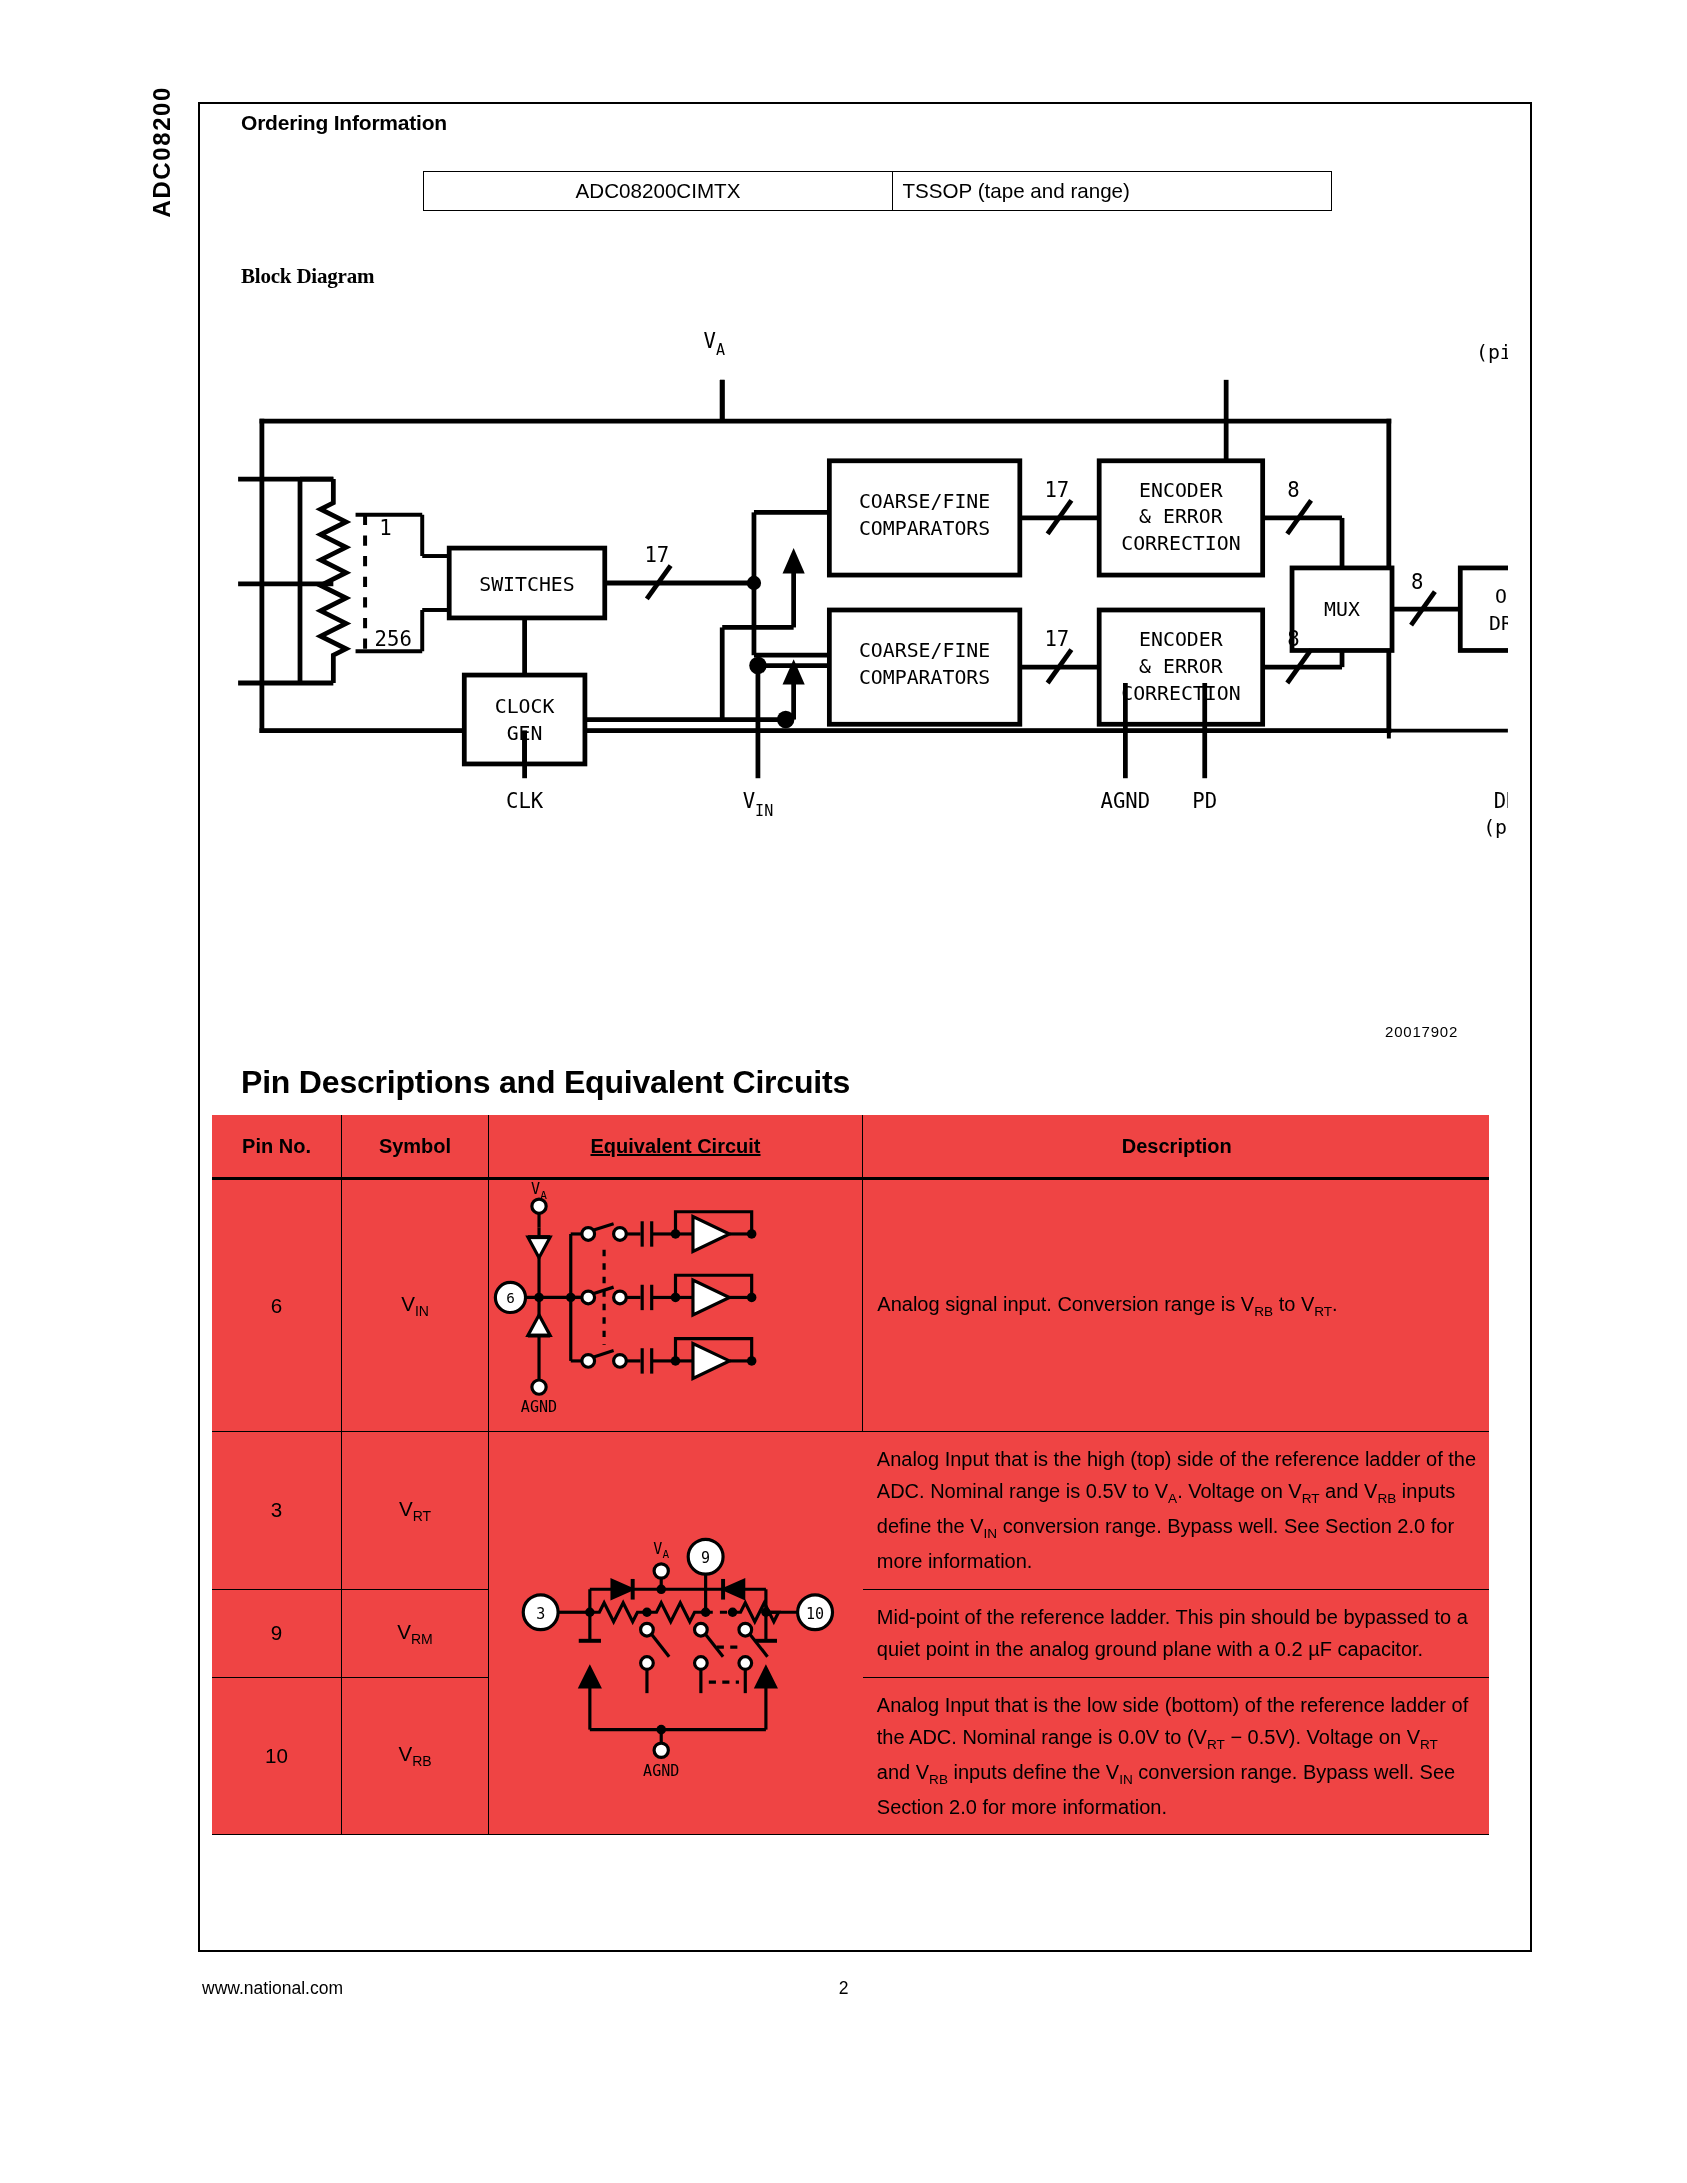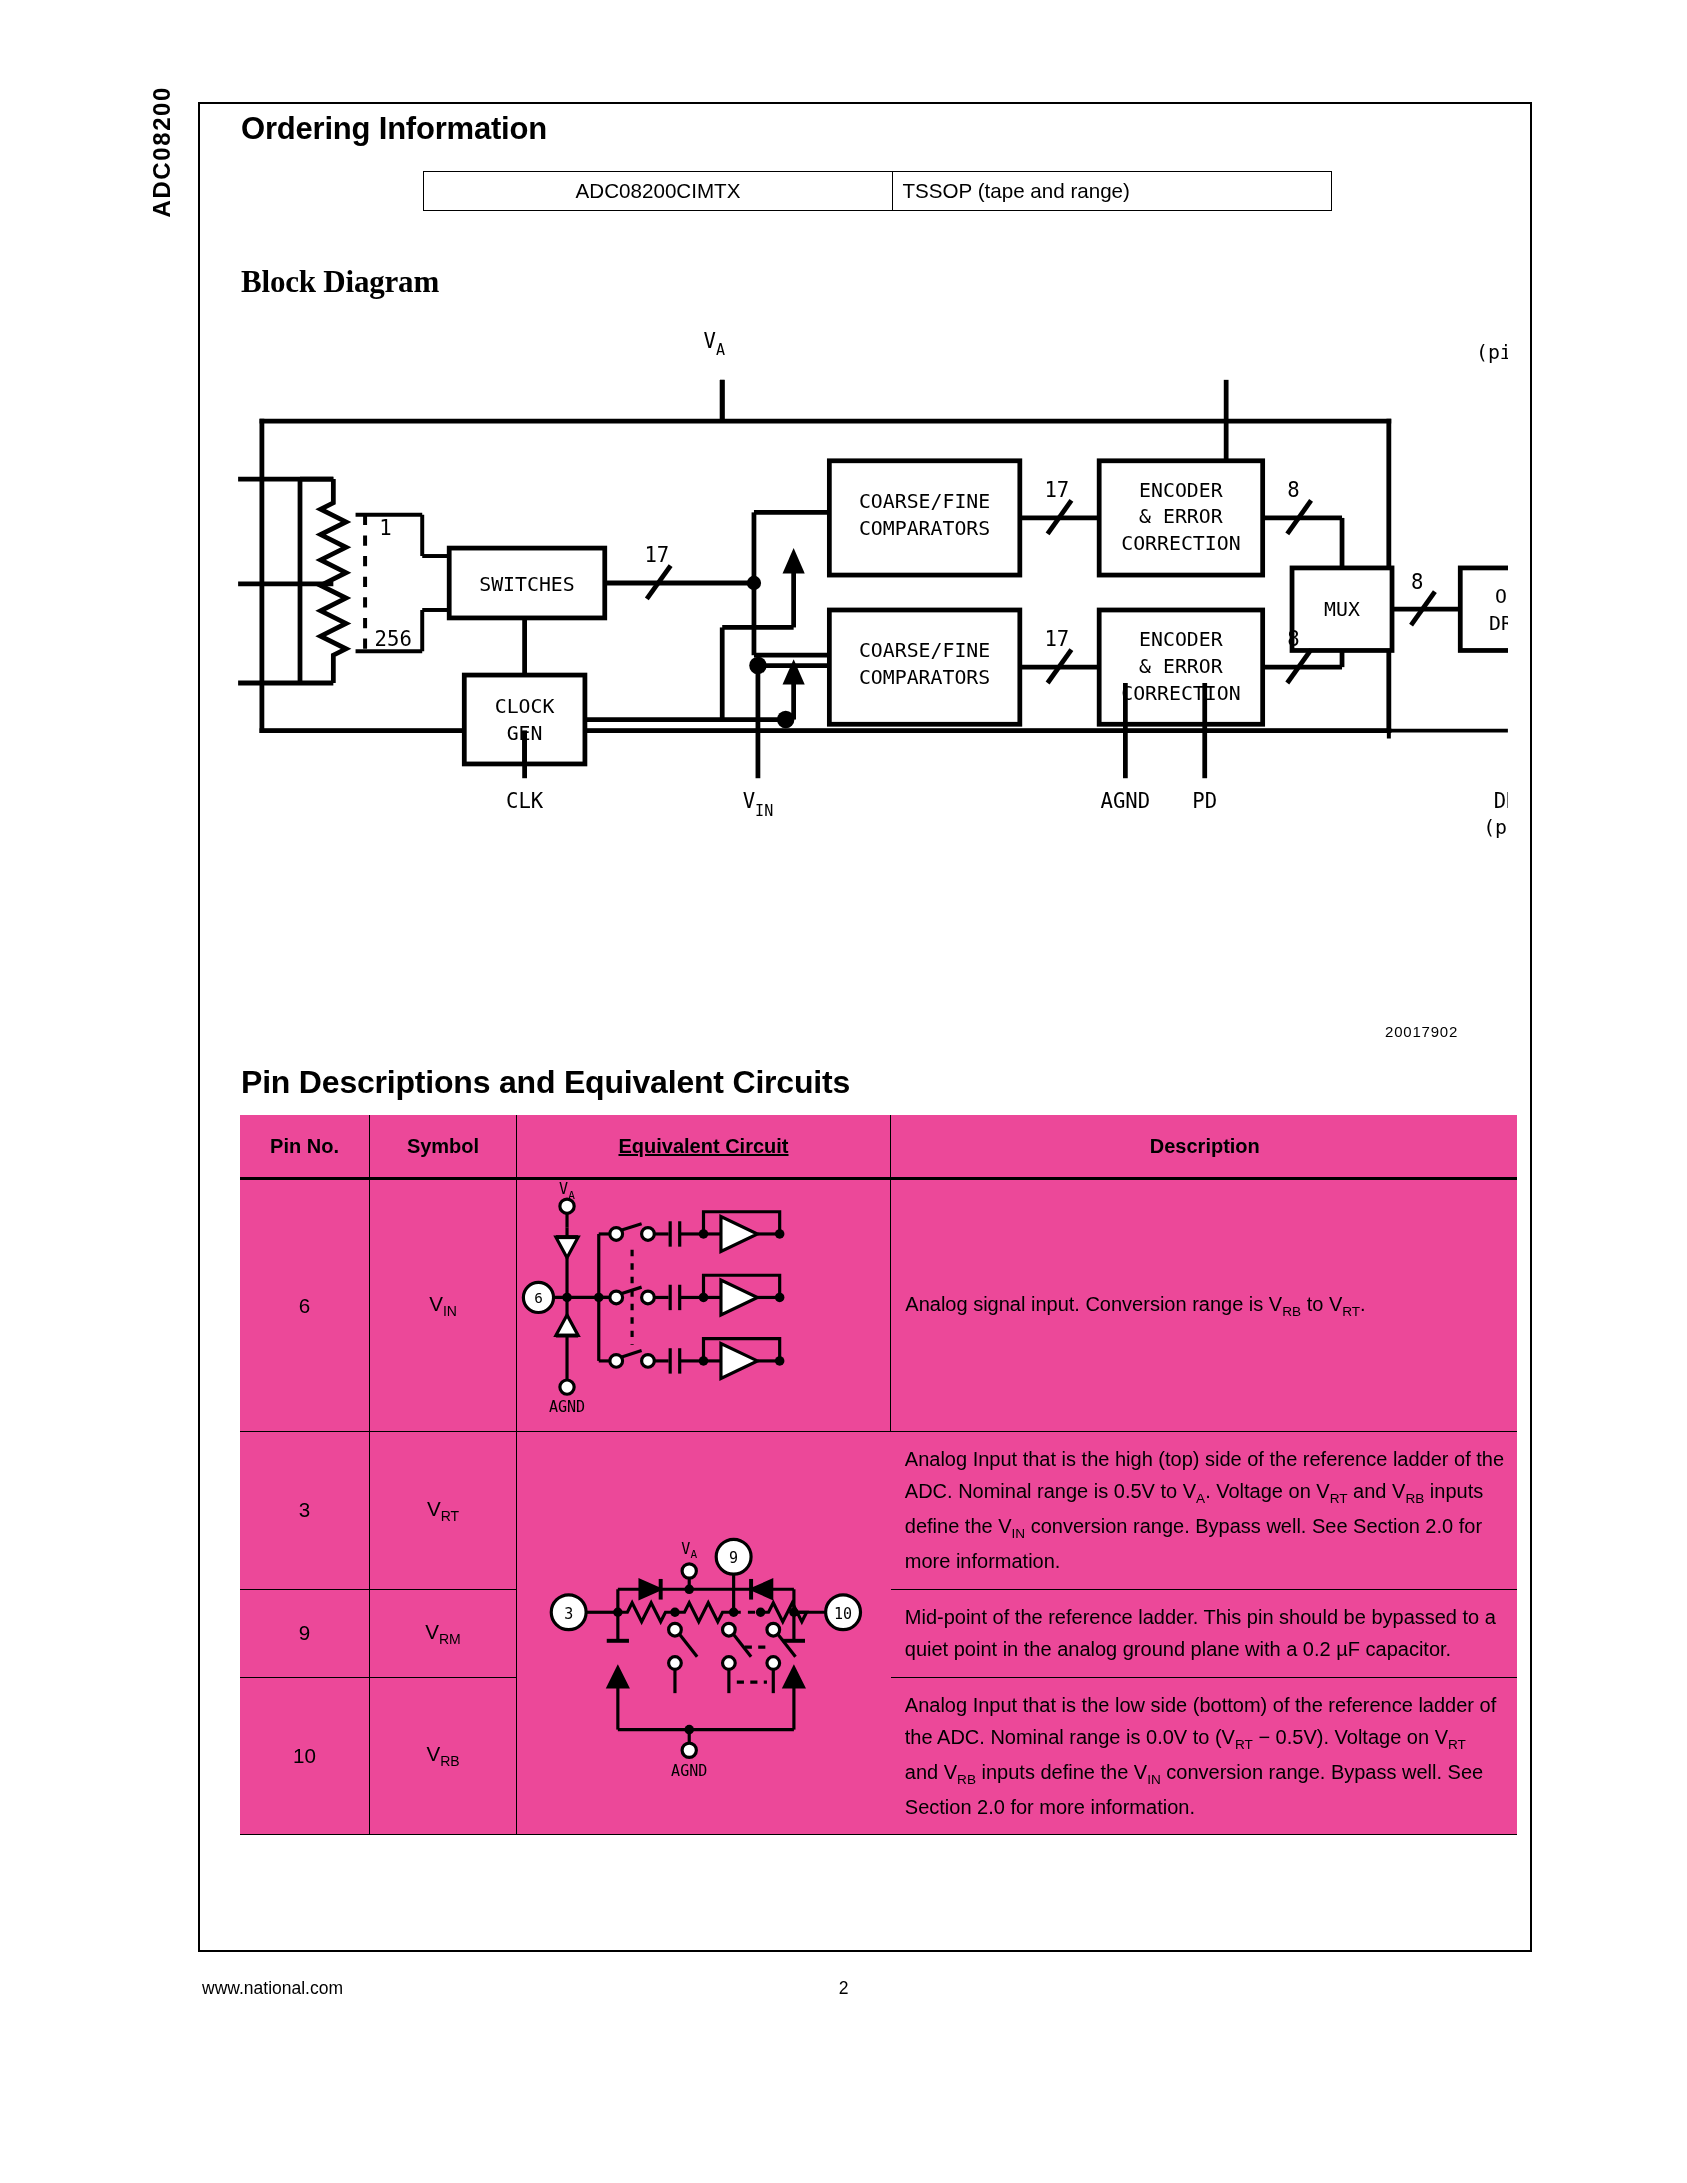--- a/index.html
+++ b/index.html
@@ -22,7 +22,7 @@
 
   
   .h1{
-    position:absolute;font-weight:bold;font-size:31px;
+    position:absolute;font-weight:bold;font-size:21px;
     letter-spacing:-0.2px;white-space:nowrap;
   }
   #ordering-heading{left:241px;top:111px;}

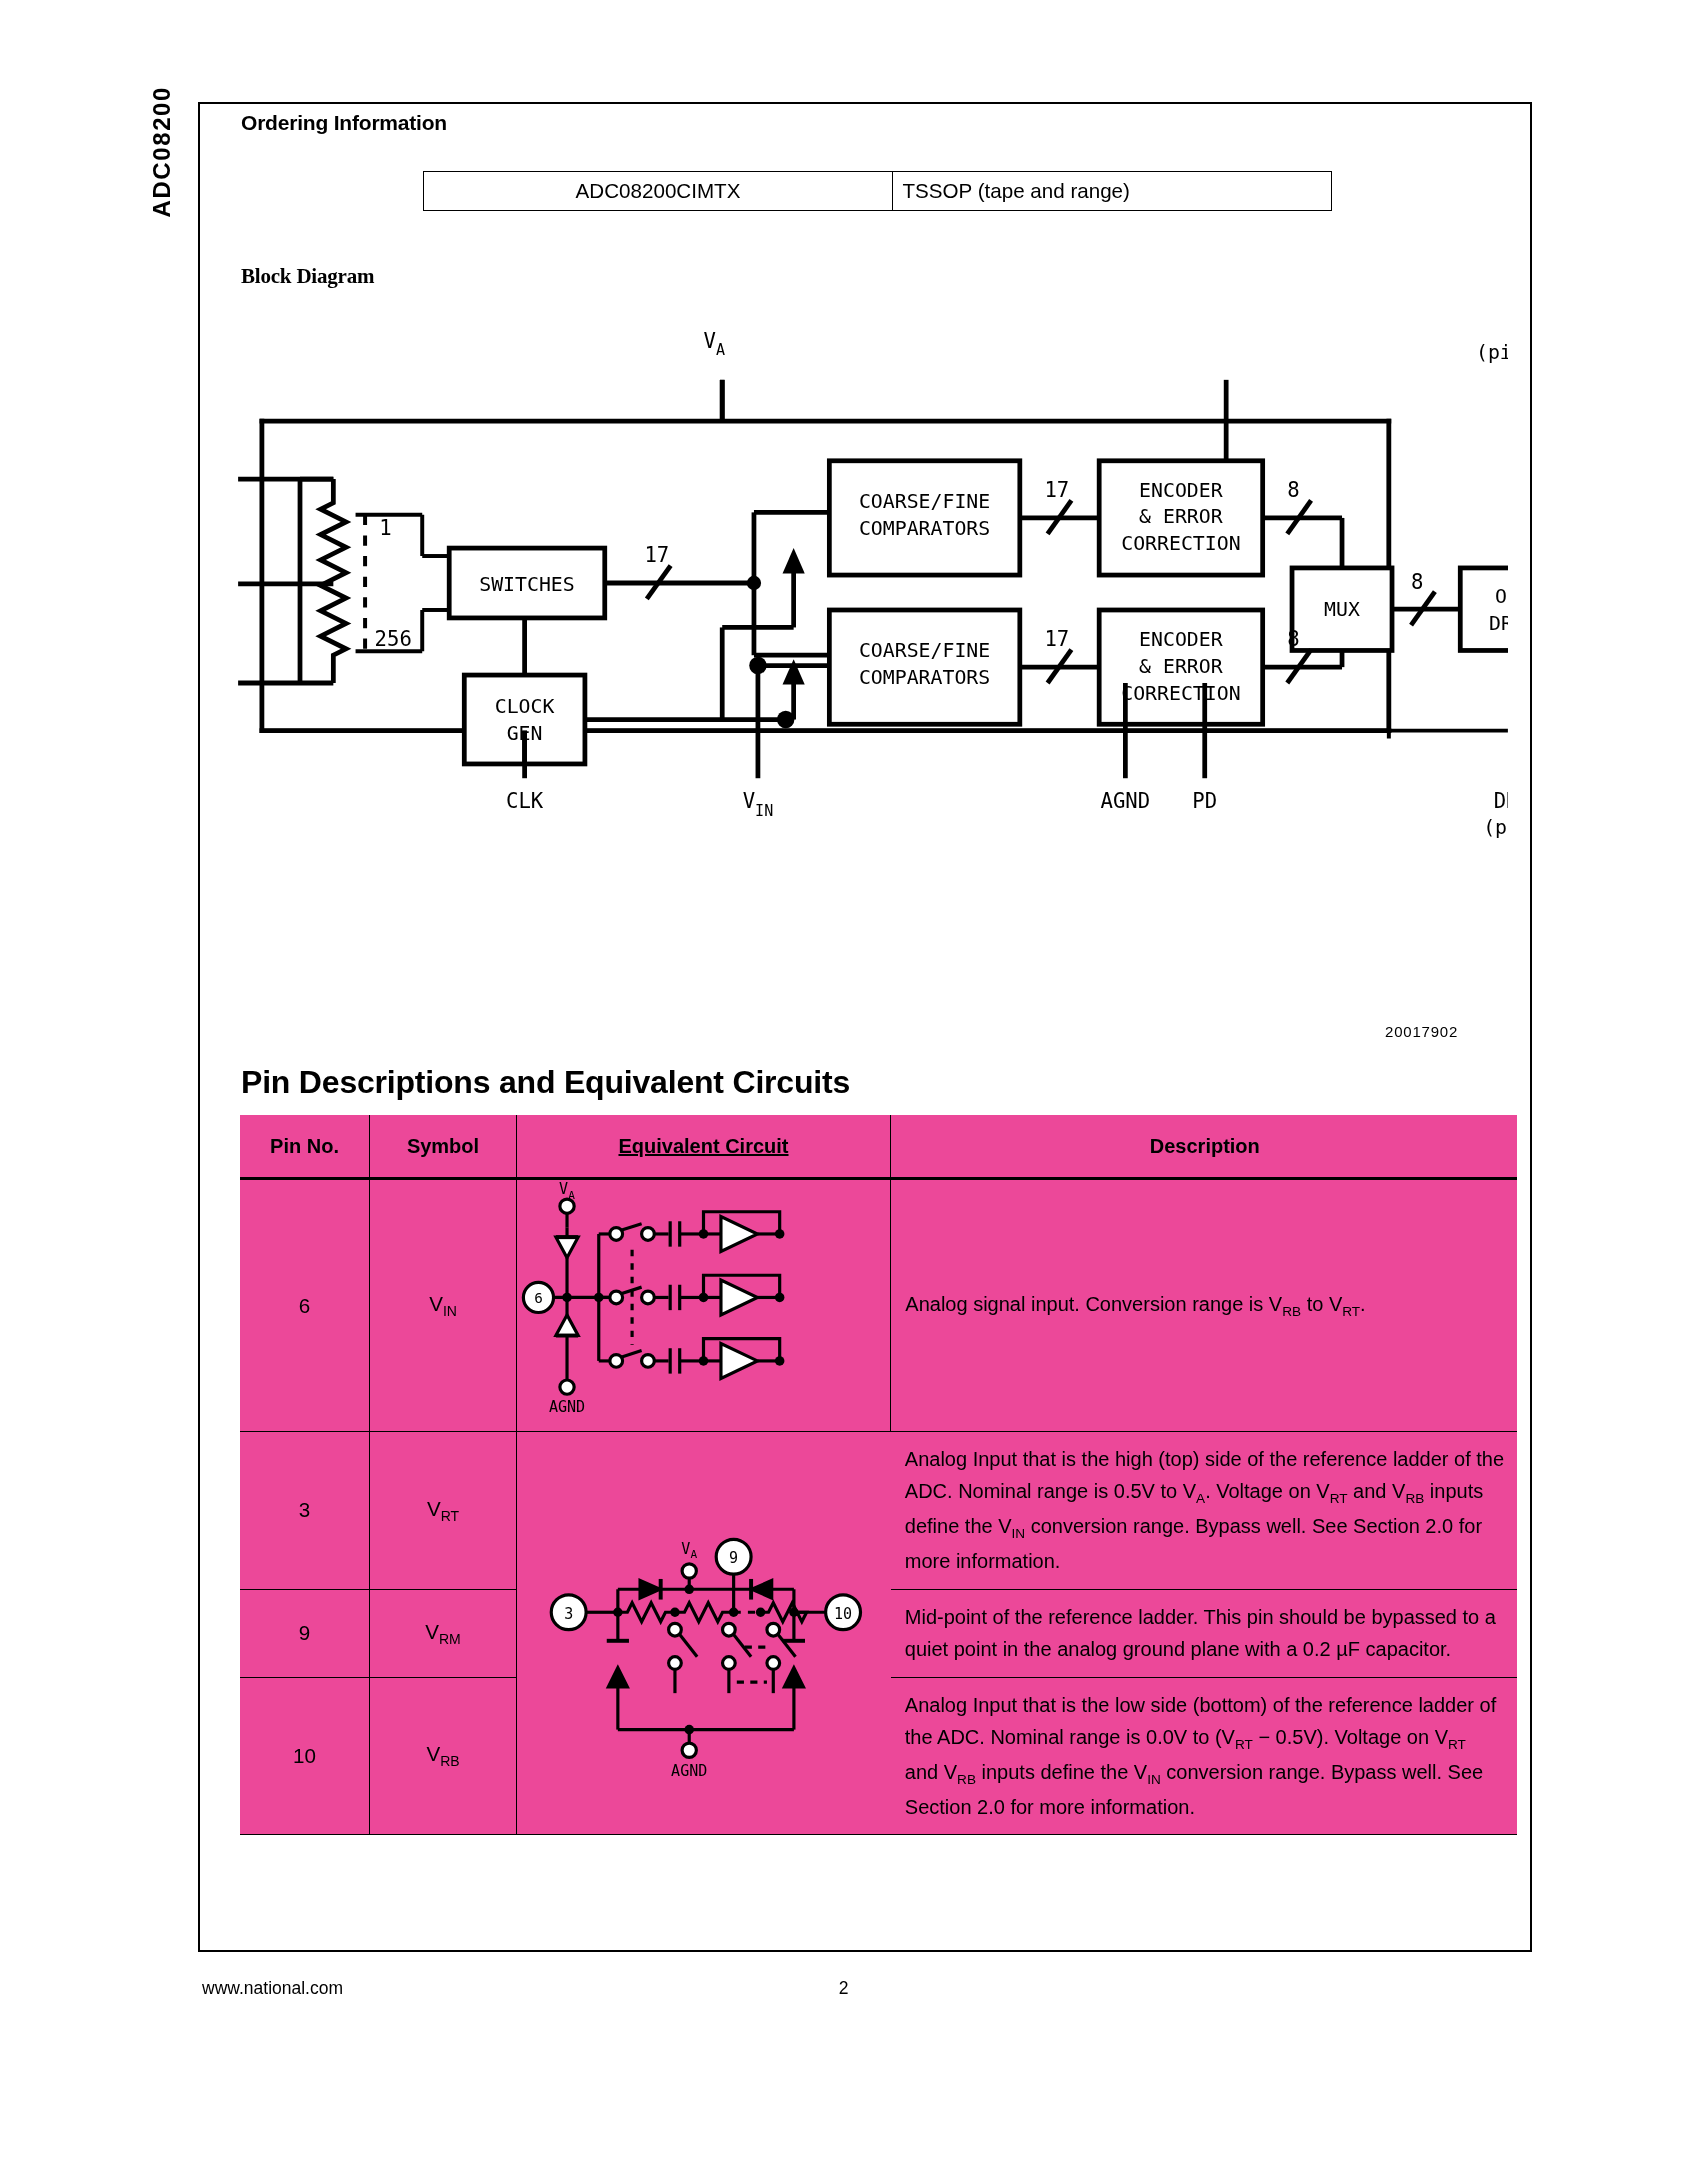--- a/index.html
+++ b/index.html
@@ -44,8 +44,8 @@
 
   
   .pin-table{
-    position:absolute;left:240px;top:1115px;width:1277px;
-    border-collapse:collapse;font-size:19px;background:#ec4899;
+    position:absolute;left:212px;top:1115px;width:1277px;
+    border-collapse:collapse;font-size:19px;background:#ef4444;
   }
   .pin-table th{
     font-weight:bold;font-size:20px;height:40px;

